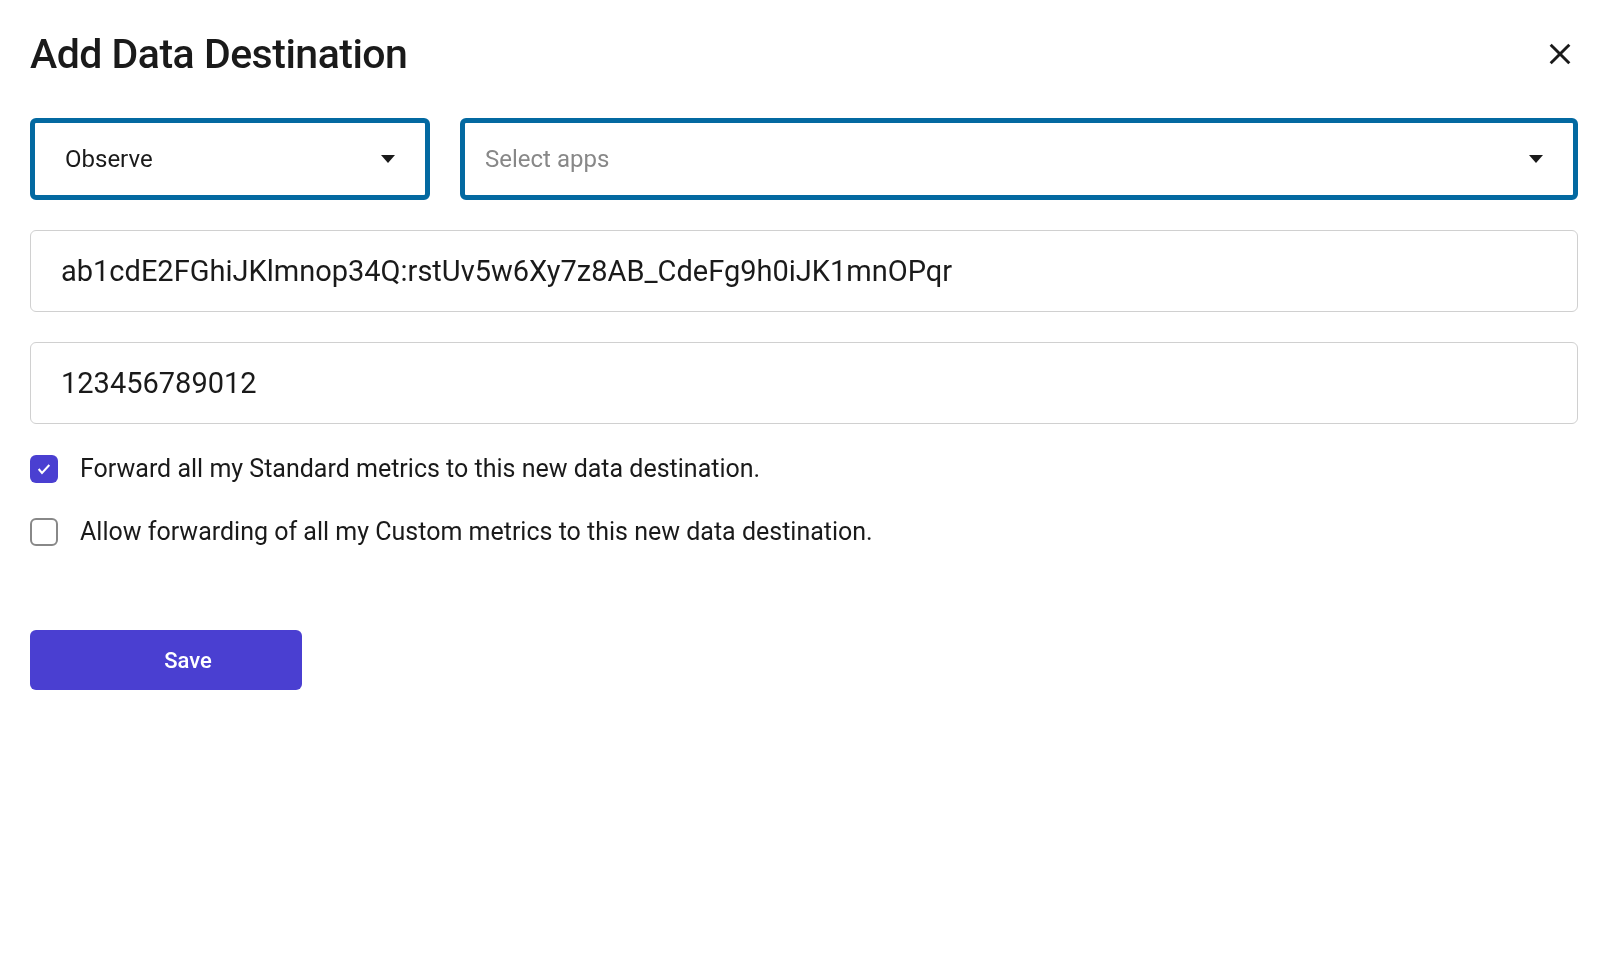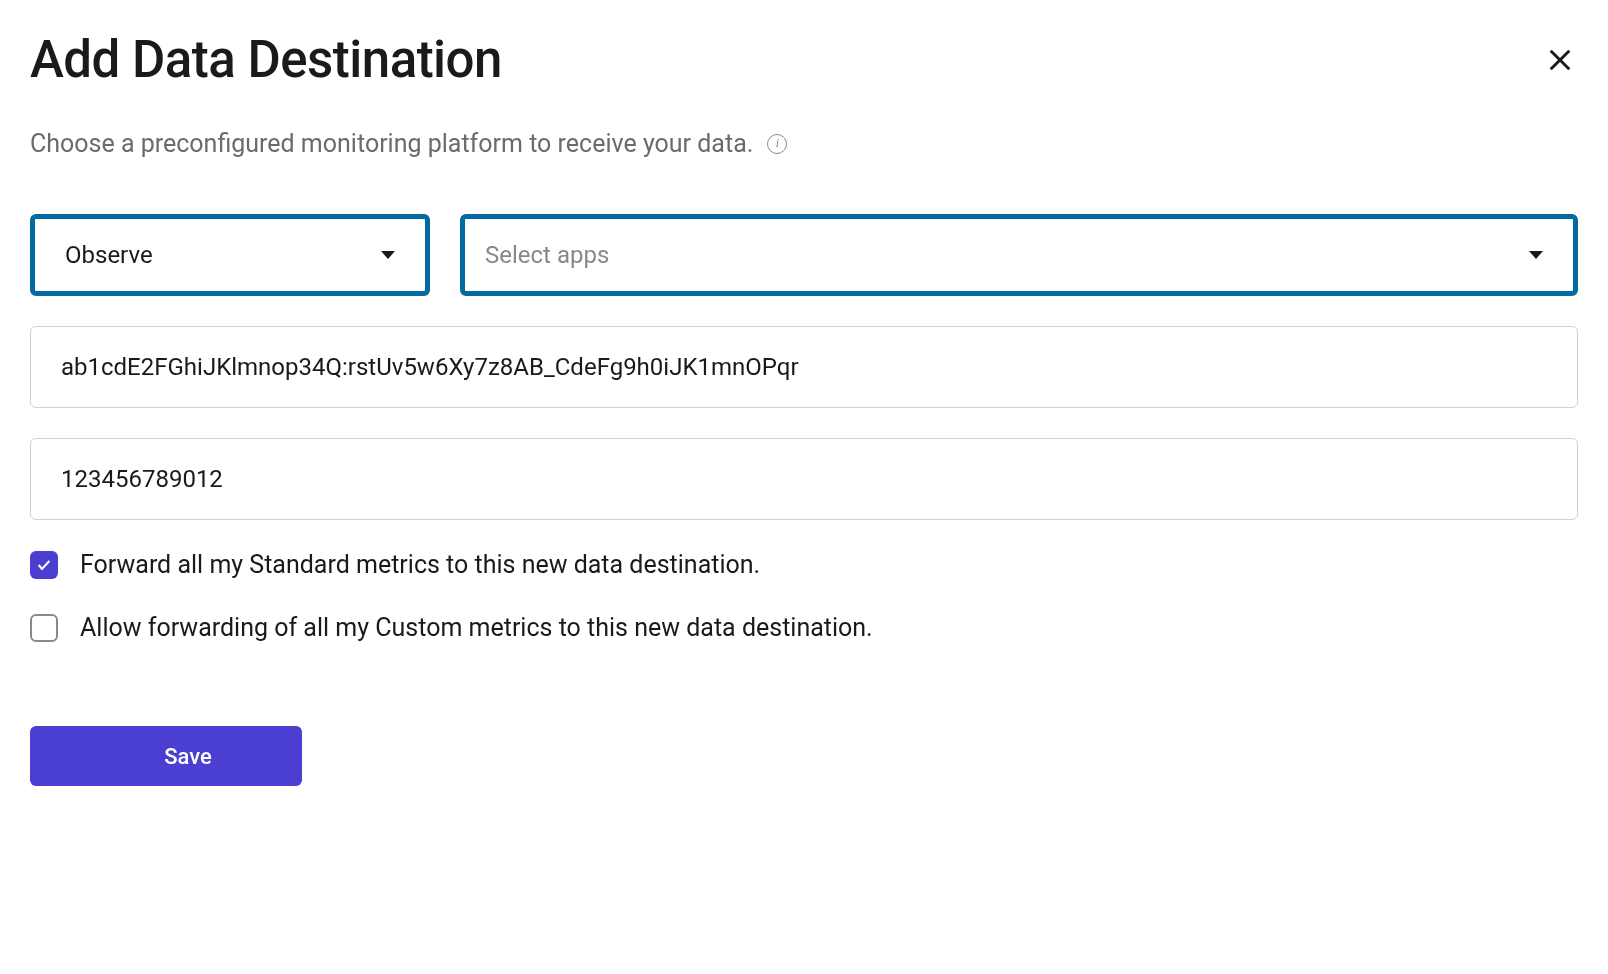--- a/index.html
+++ b/index.html
@@ -28,7 +28,7 @@
     }
 
     .title {
-      font-size: 51px;
+      font-size: 41px;
       font-weight: 500;
       color: #1a1a1a;
       letter-spacing: -0.5px;

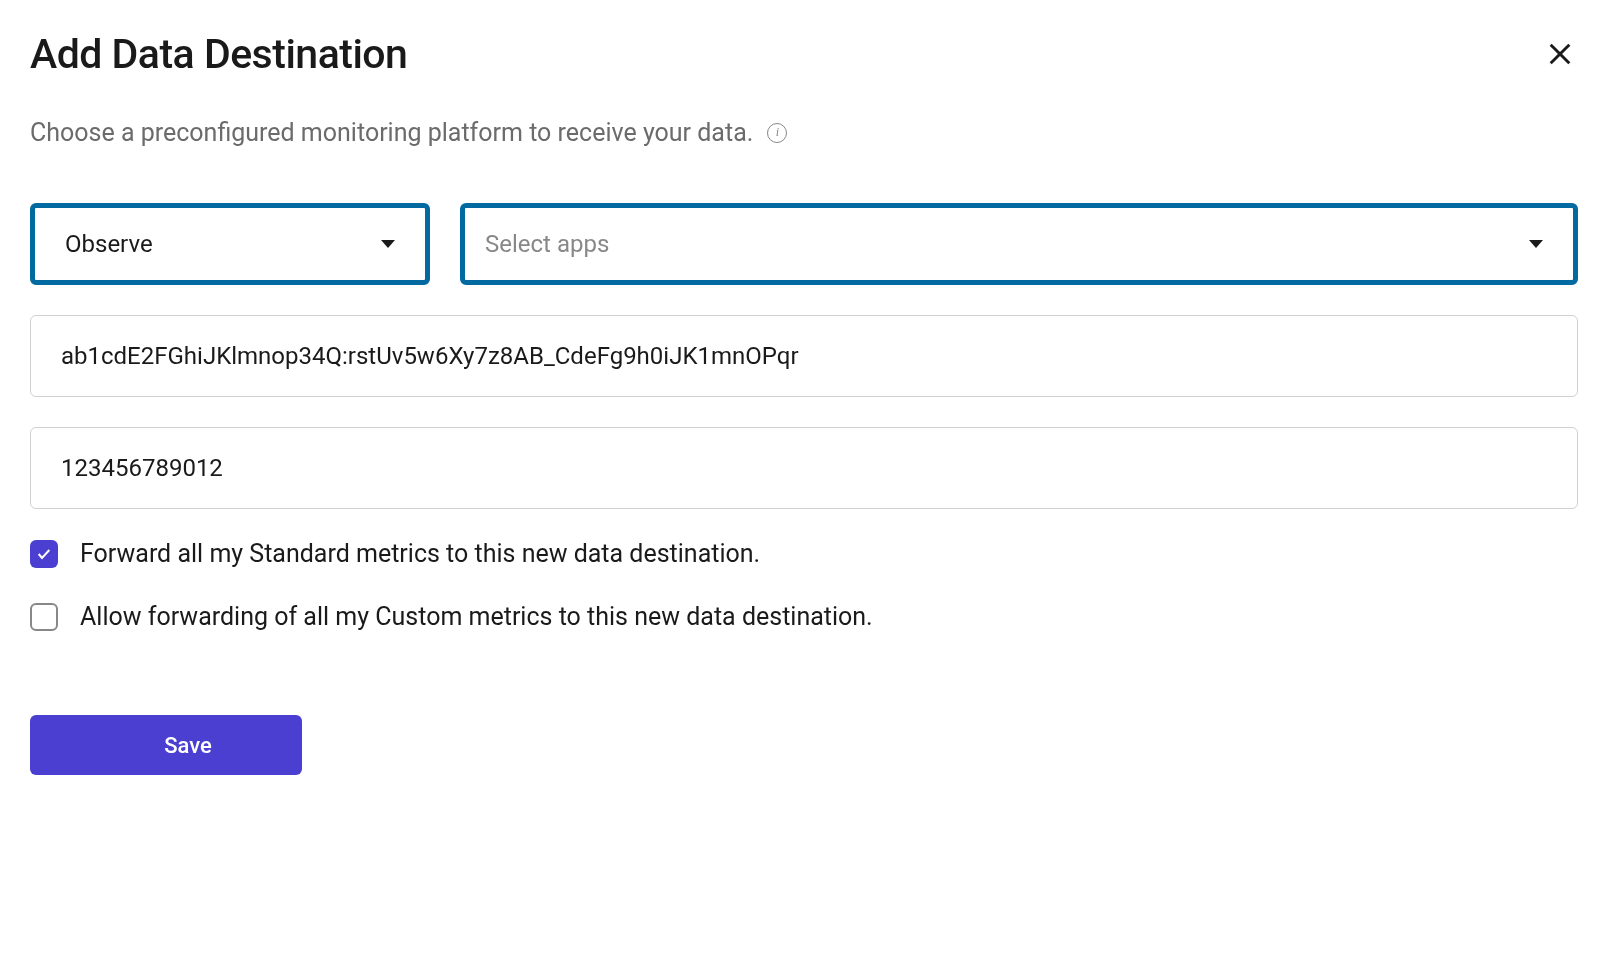--- a/index.html
+++ b/index.html
@@ -215,10 +215,6 @@
     </button>
   </div>
 
-  <div class="subtitle-row">
-    <p class="subtitle">Choose a preconfigured monitoring platform to receive your data.</p>
-    <span class="info-icon">i</span>
-  </div>
 
   <div class="form-row">
     <div class="select-wrapper select-platform">

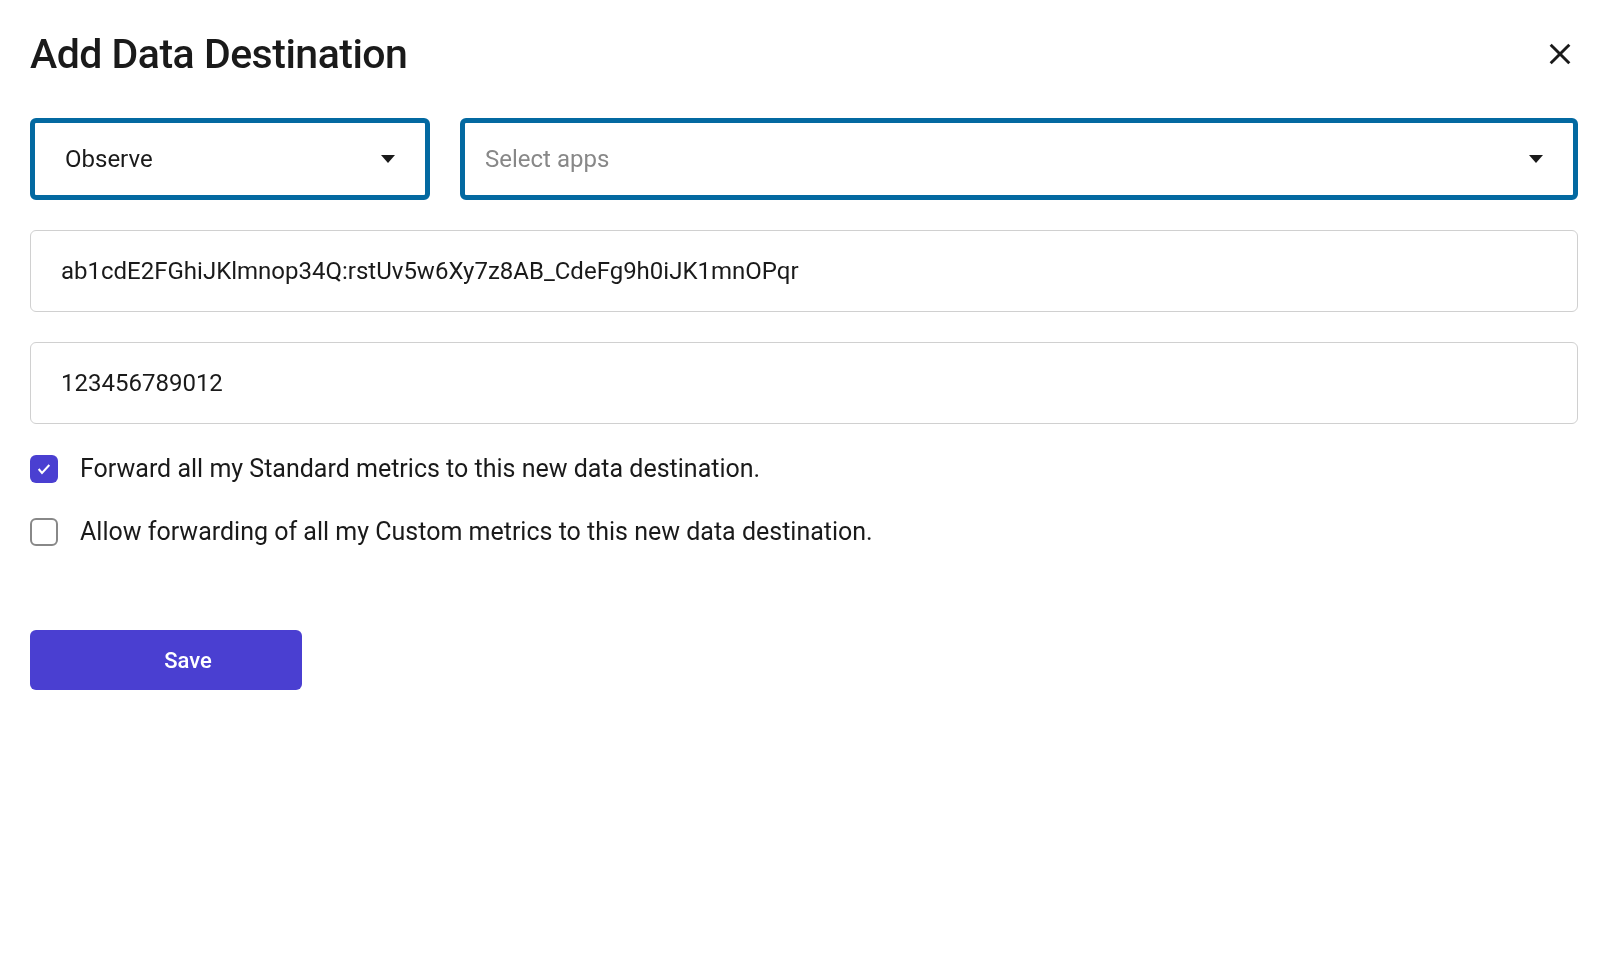--- a/index.html
+++ b/index.html
@@ -132,7 +132,7 @@
       border: 1px solid #d0d0d0;
       border-radius: 6px;
       padding: 0 30px;
-      font-size: 24px;
+      font-size: 29px;
       color: #1a1a1a;
       font-family: inherit;
       outline: none;

